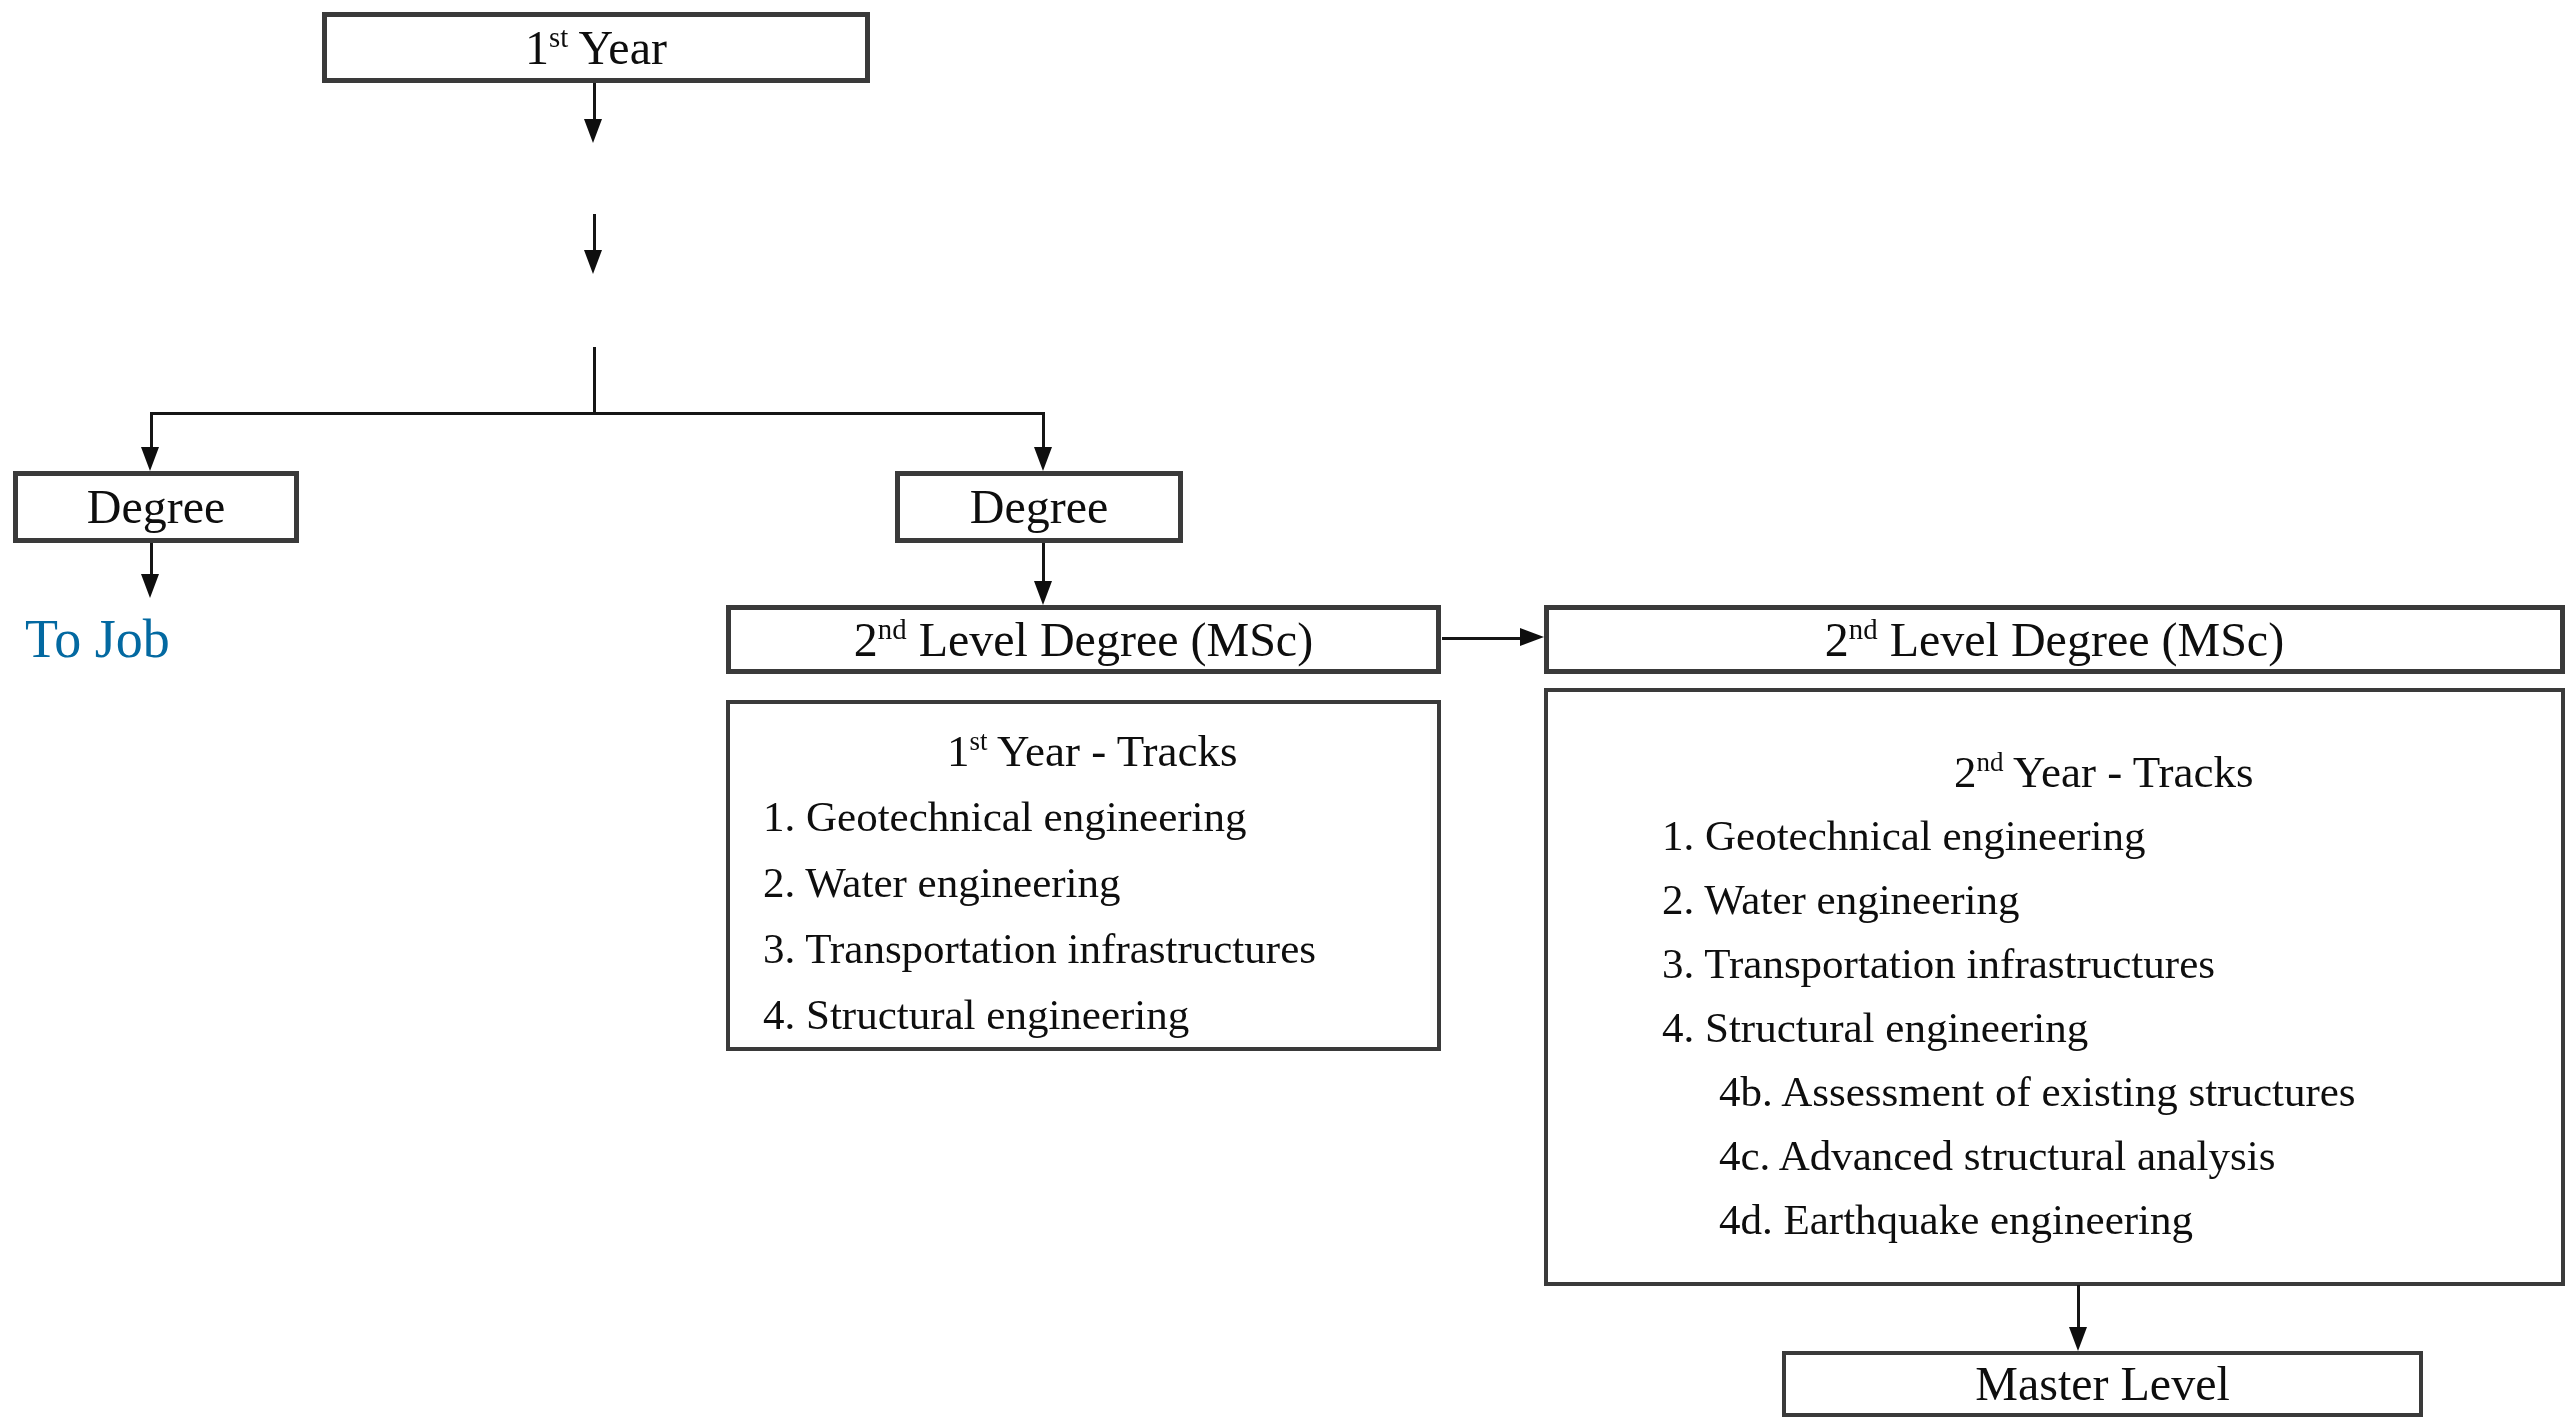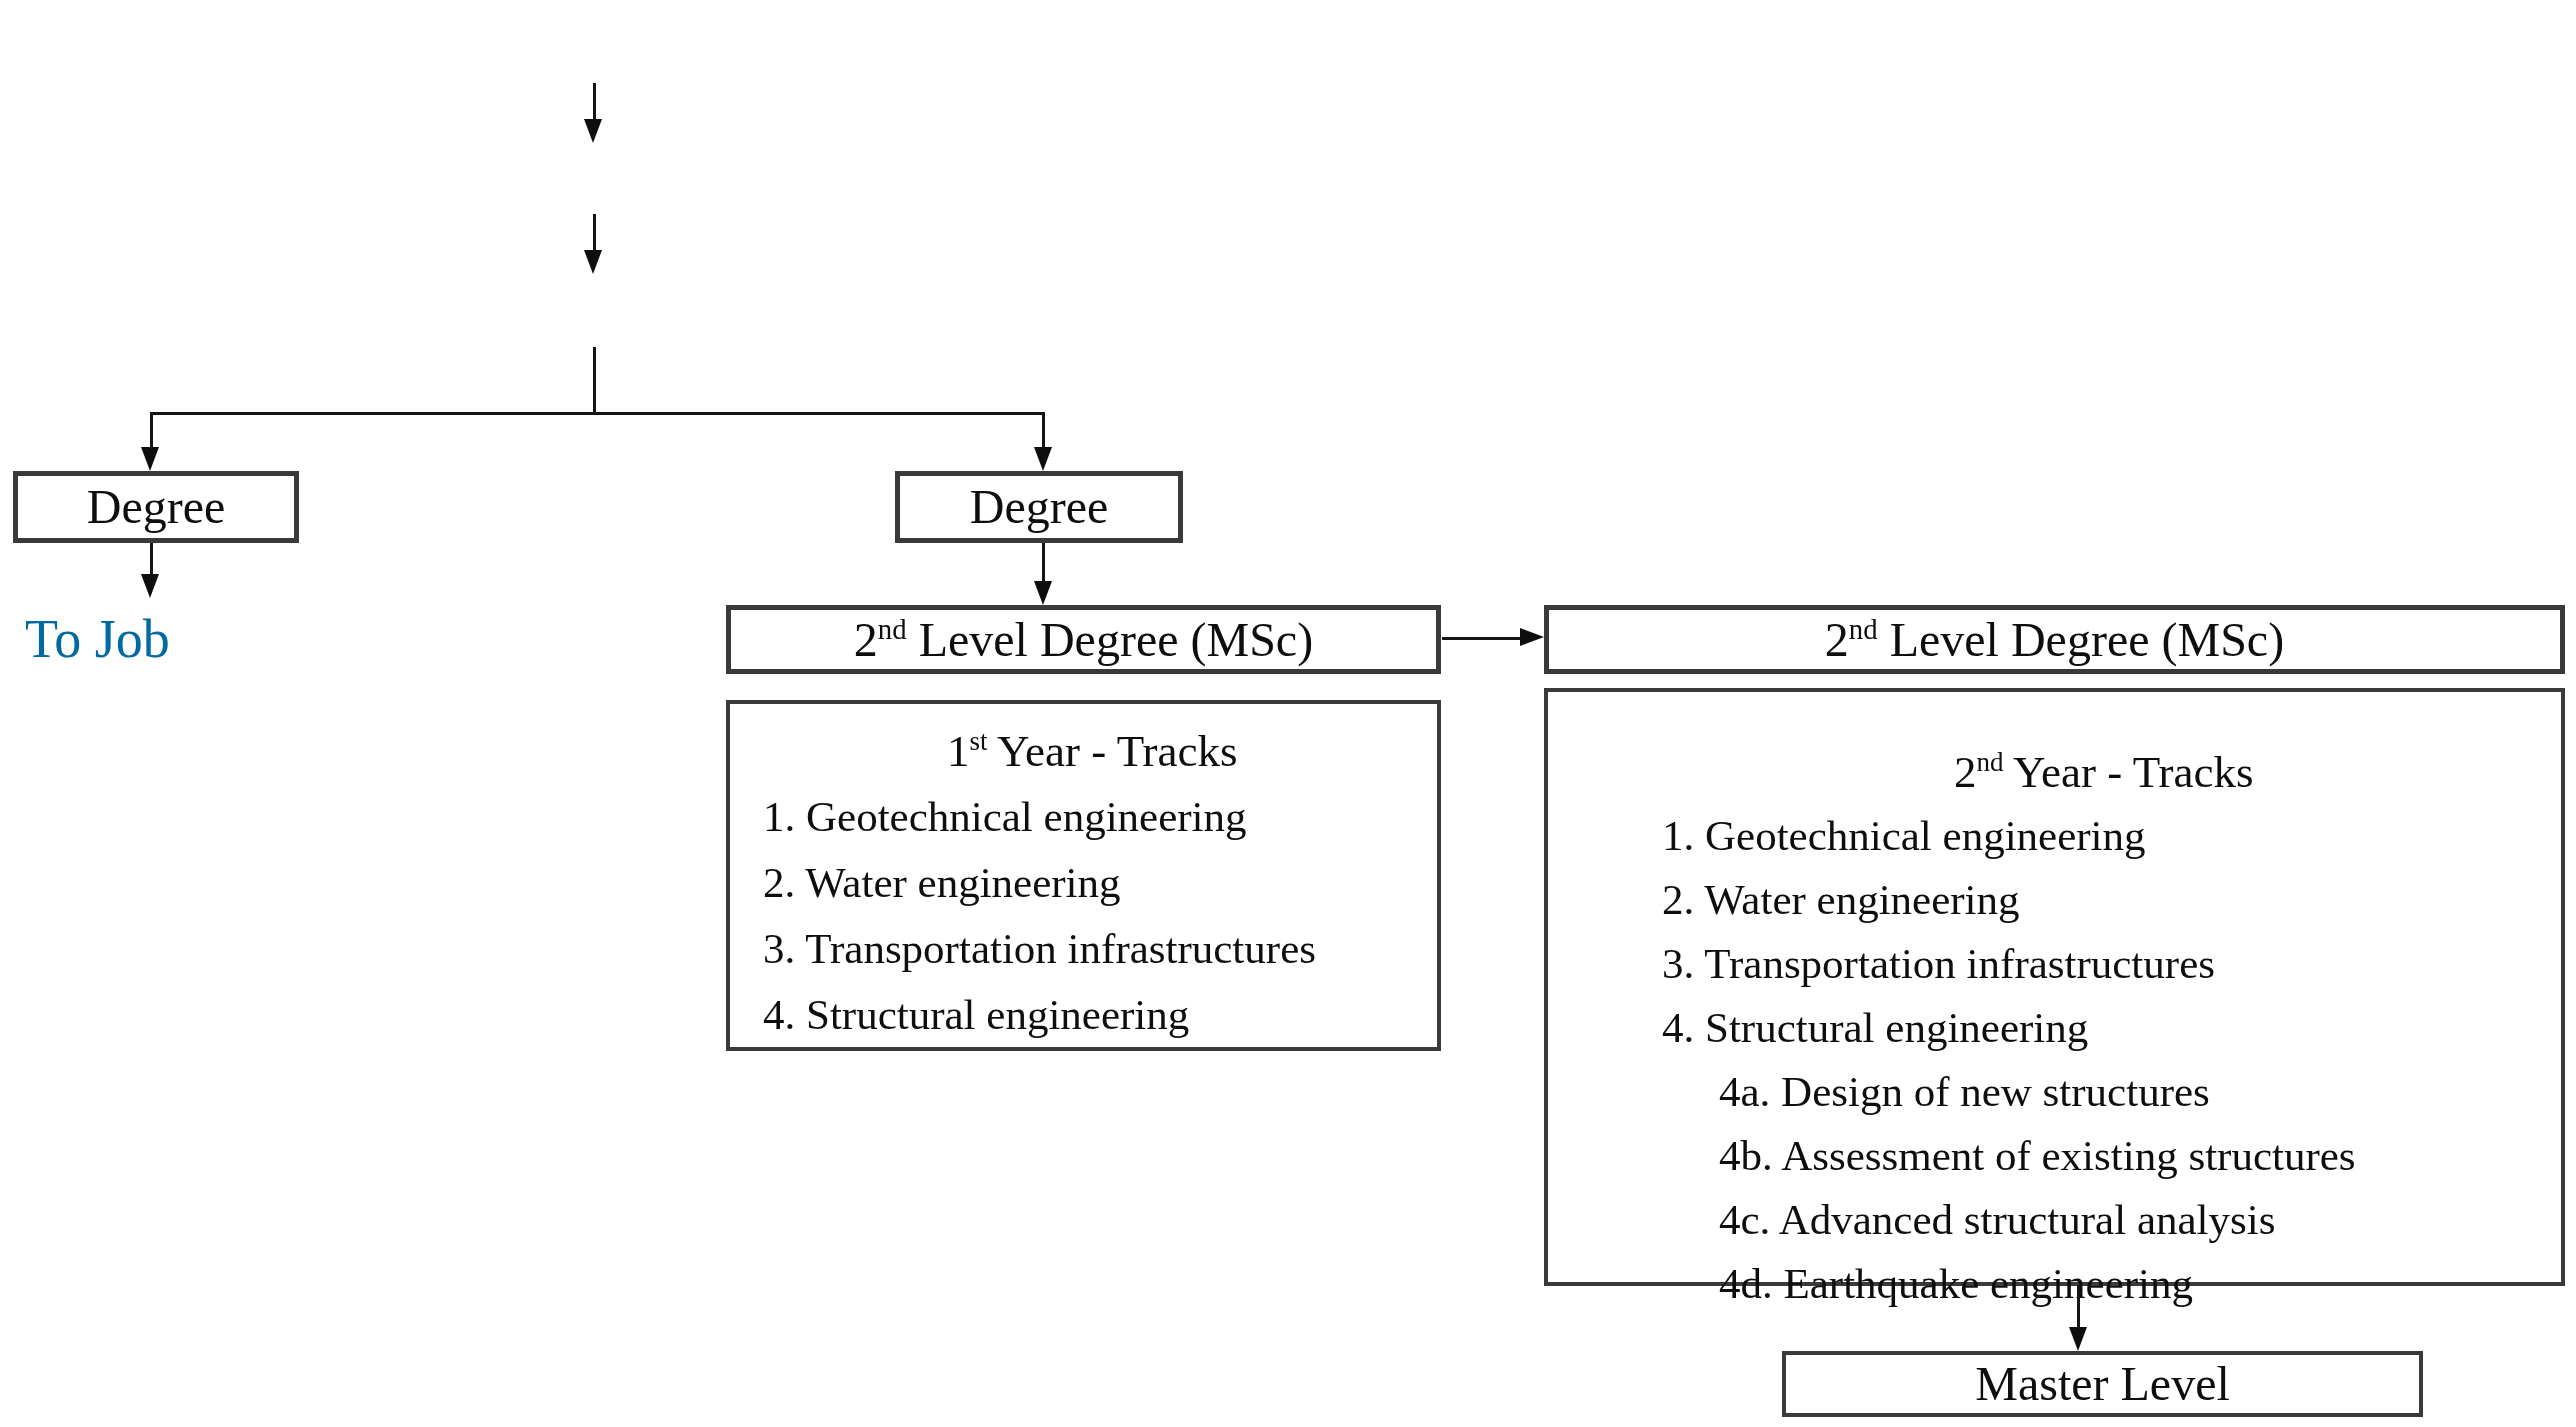--- a/index.html
+++ b/index.html
@@ -76,6 +76,9 @@
 
 <div class="canvas">
 
+  <div class="box" style="left:322px; top:12px; width:548px; height:71px;">
+    <span class="lbl"><span>1</span><sup>st</sup><span> Year</span></span>
+  </div>
 
   <div class="vline" style="left:593px; top:83px; height:38px;"></div>
   <div class="ah-down" style="left:584px; top:119px;"></div>

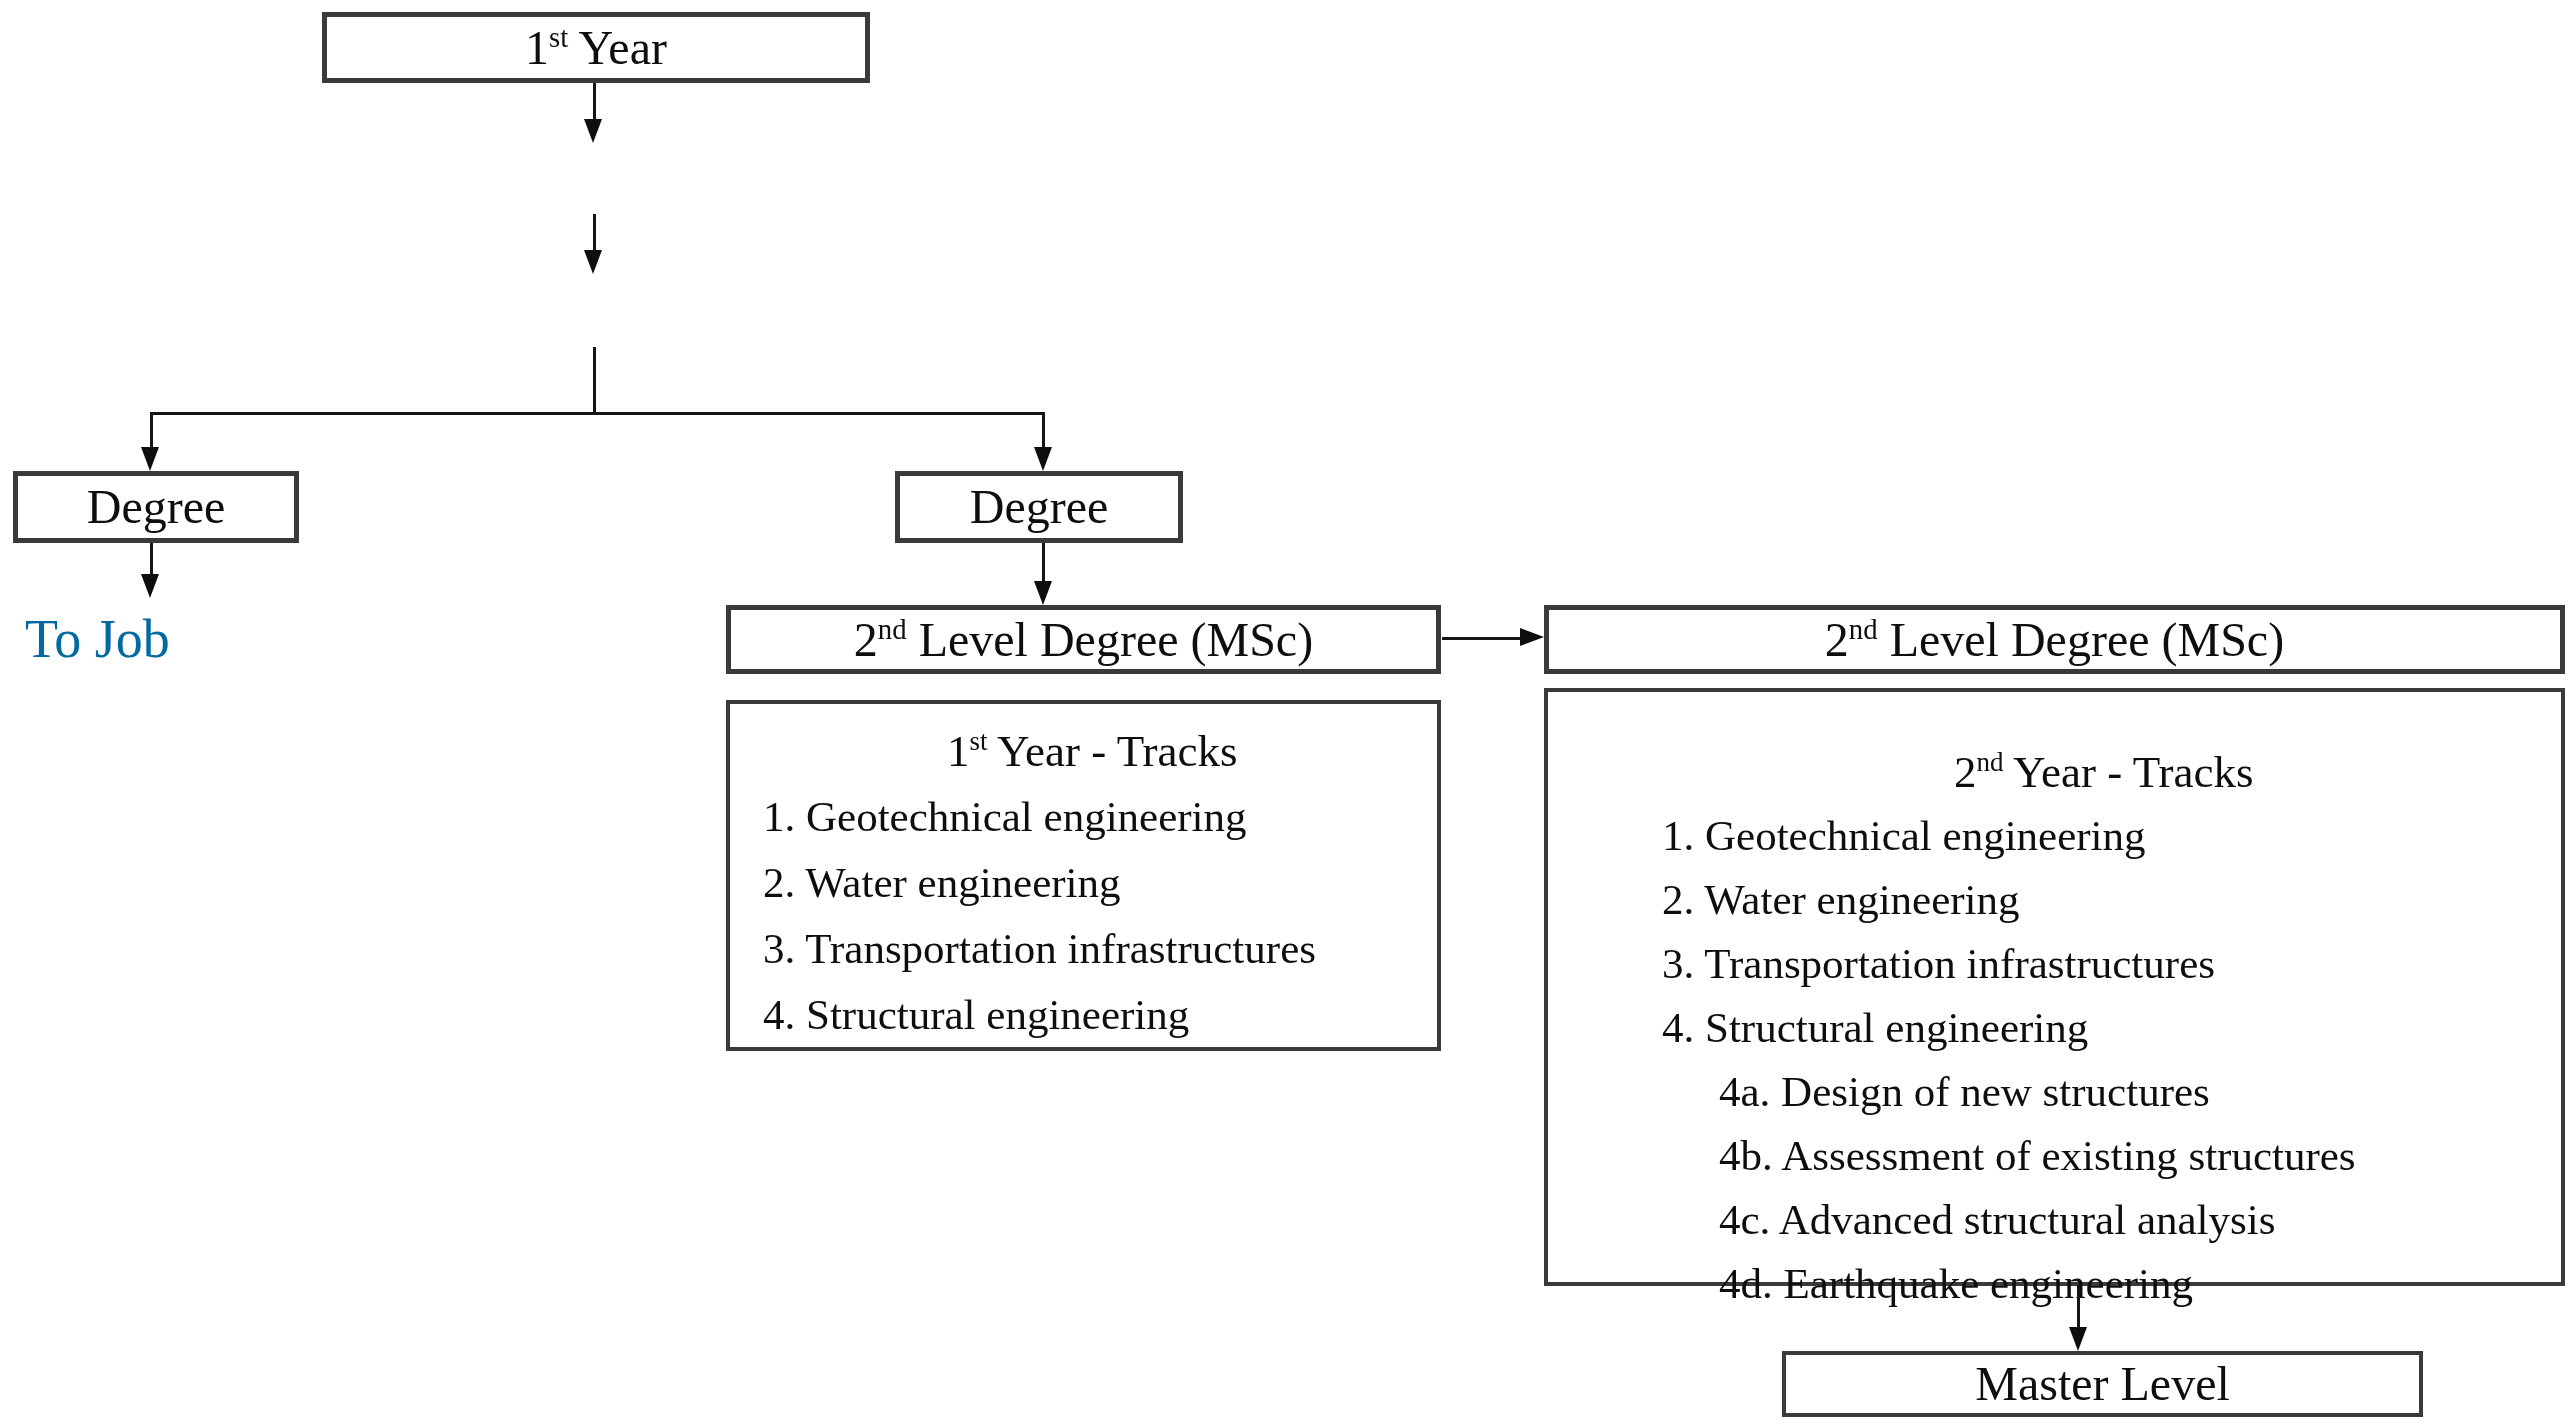--- a/index.html
+++ b/index.html
@@ -139,7 +139,6 @@
       <div class="item">2. Water engineering</div>
       <div class="item">3. Transportation infrastructures</div>
       <div class="item">4. Structural engineering</div>
-      <div class="item sub">4a. Design of new structures</div>
       <div class="item sub">4b. Assessment of existing structures</div>
       <div class="item sub">4c. Advanced structural analysis</div>
       <div class="item sub">4d. Earthquake engineering</div>

